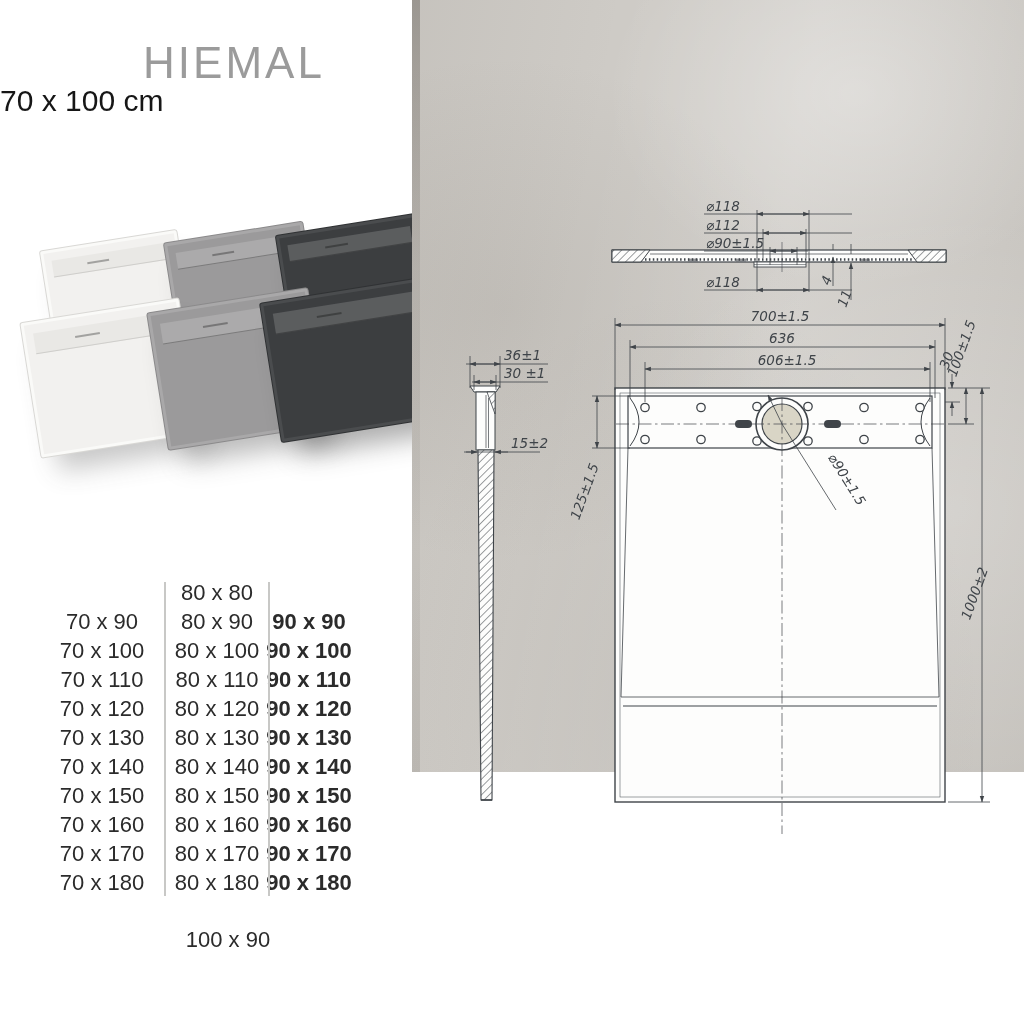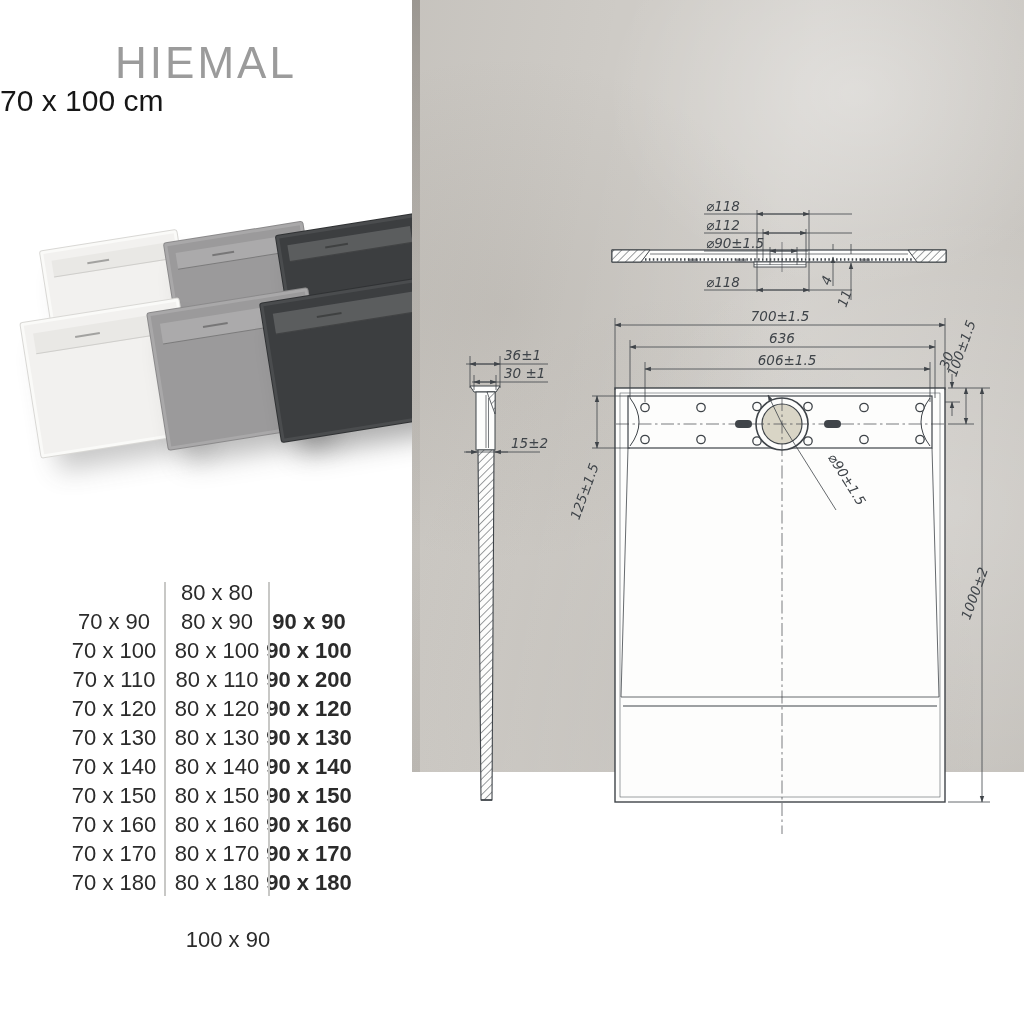--- a/index.html
+++ b/index.html
@@ -11,7 +11,7 @@
   .left-panel{position:absolute;left:0;top:0;width:412px;height:1024px;background:#ffffff;}
   .title{
     position:absolute;top:38px;left:0;width:412px;text-align:center;
-    font-size:44px;letter-spacing:3px;color:#9b9b9b;font-weight:400;
+    font-size:44px;letter-spacing:3px;color:#9b9b9b;font-weight:400;padding-left:28px;
   }
   .subtitle{
     position:absolute;top:84px;left:0;width:412px;text-align:left;

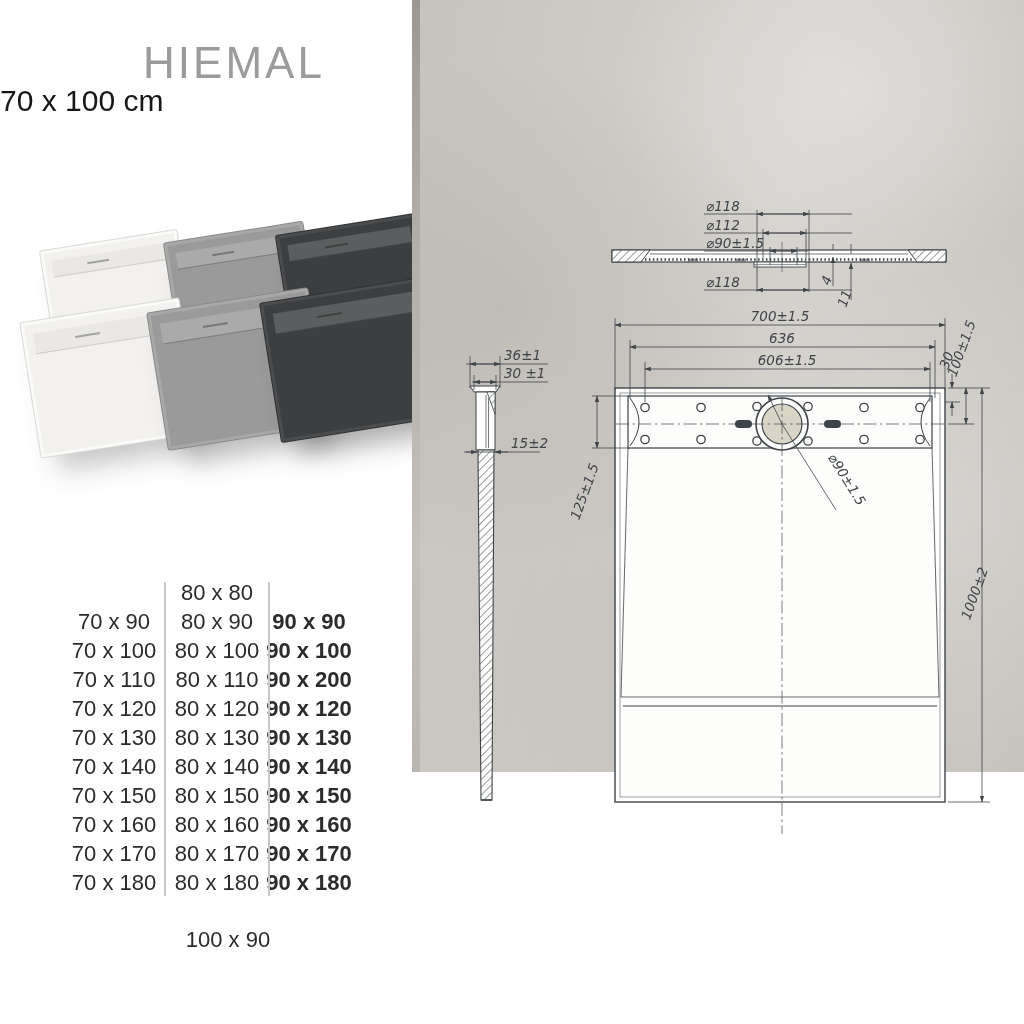--- a/index.html
+++ b/index.html
@@ -43,7 +43,7 @@
   .size-table{position:absolute;left:40px;top:578px;width:332px;height:320px;}
   .size-col{position:absolute;top:0;display:flex;flex-direction:column;}
   .size-col .cell{height:29px;line-height:29px;text-align:center;font-size:22px;color:#2b2b2b;}
-  .col1{left:12px;width:124px;}
+  .col1{left:0;width:124px;}
   .col2{left:126px;width:102px;}
   .col3{left:218px;width:102px;font-weight:bold;}
   .tdiv{position:absolute;top:4px;width:2px;height:314px;background:#c8c8c6;}

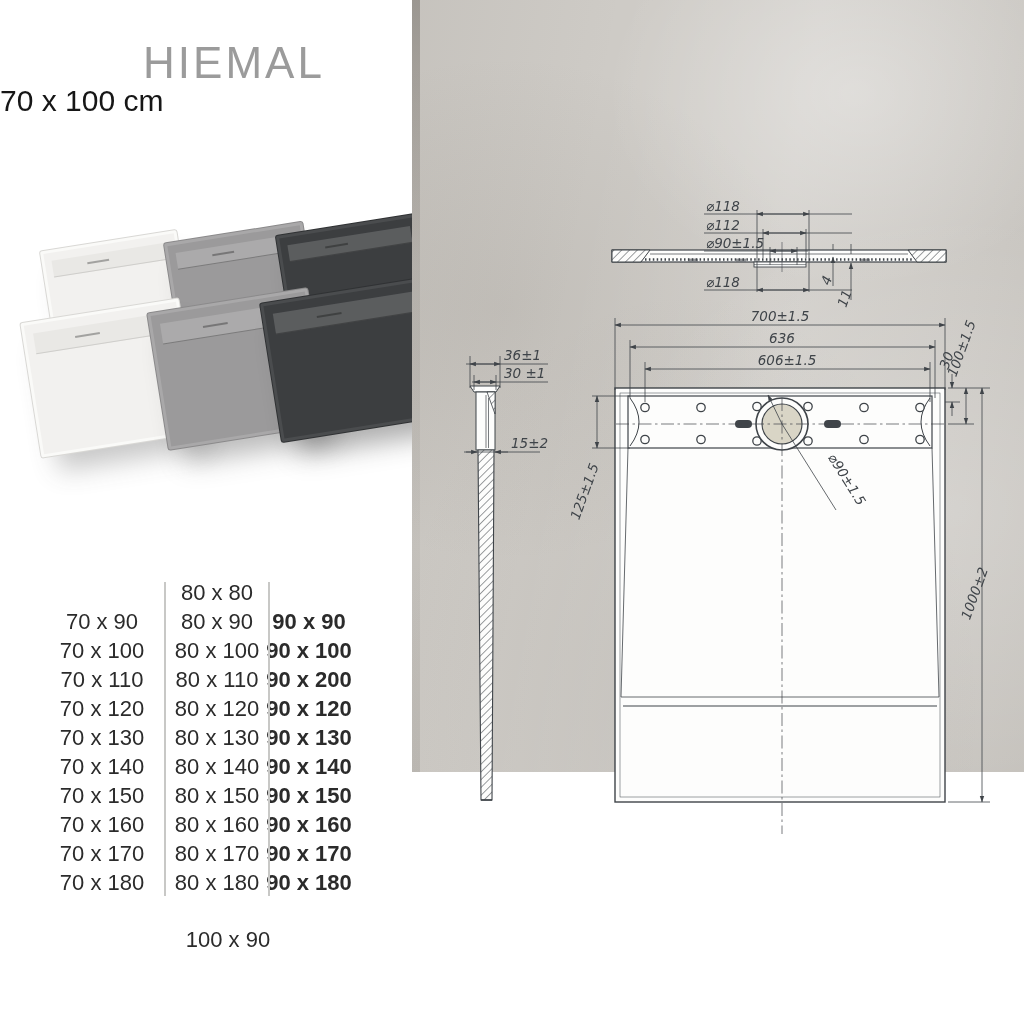--- a/index.html
+++ b/index.html
@@ -131,7 +131,7 @@
         <div class="cell"></div>
         <div class="cell">90 x 90</div>
         <div class="cell">90 x 100</div>
-        <div class="cell">90 x 200</div>
+        <div class="cell">90 x 110</div>
         <div class="cell">90 x 120</div>
         <div class="cell">90 x 130</div>
         <div class="cell">90 x 140</div>

